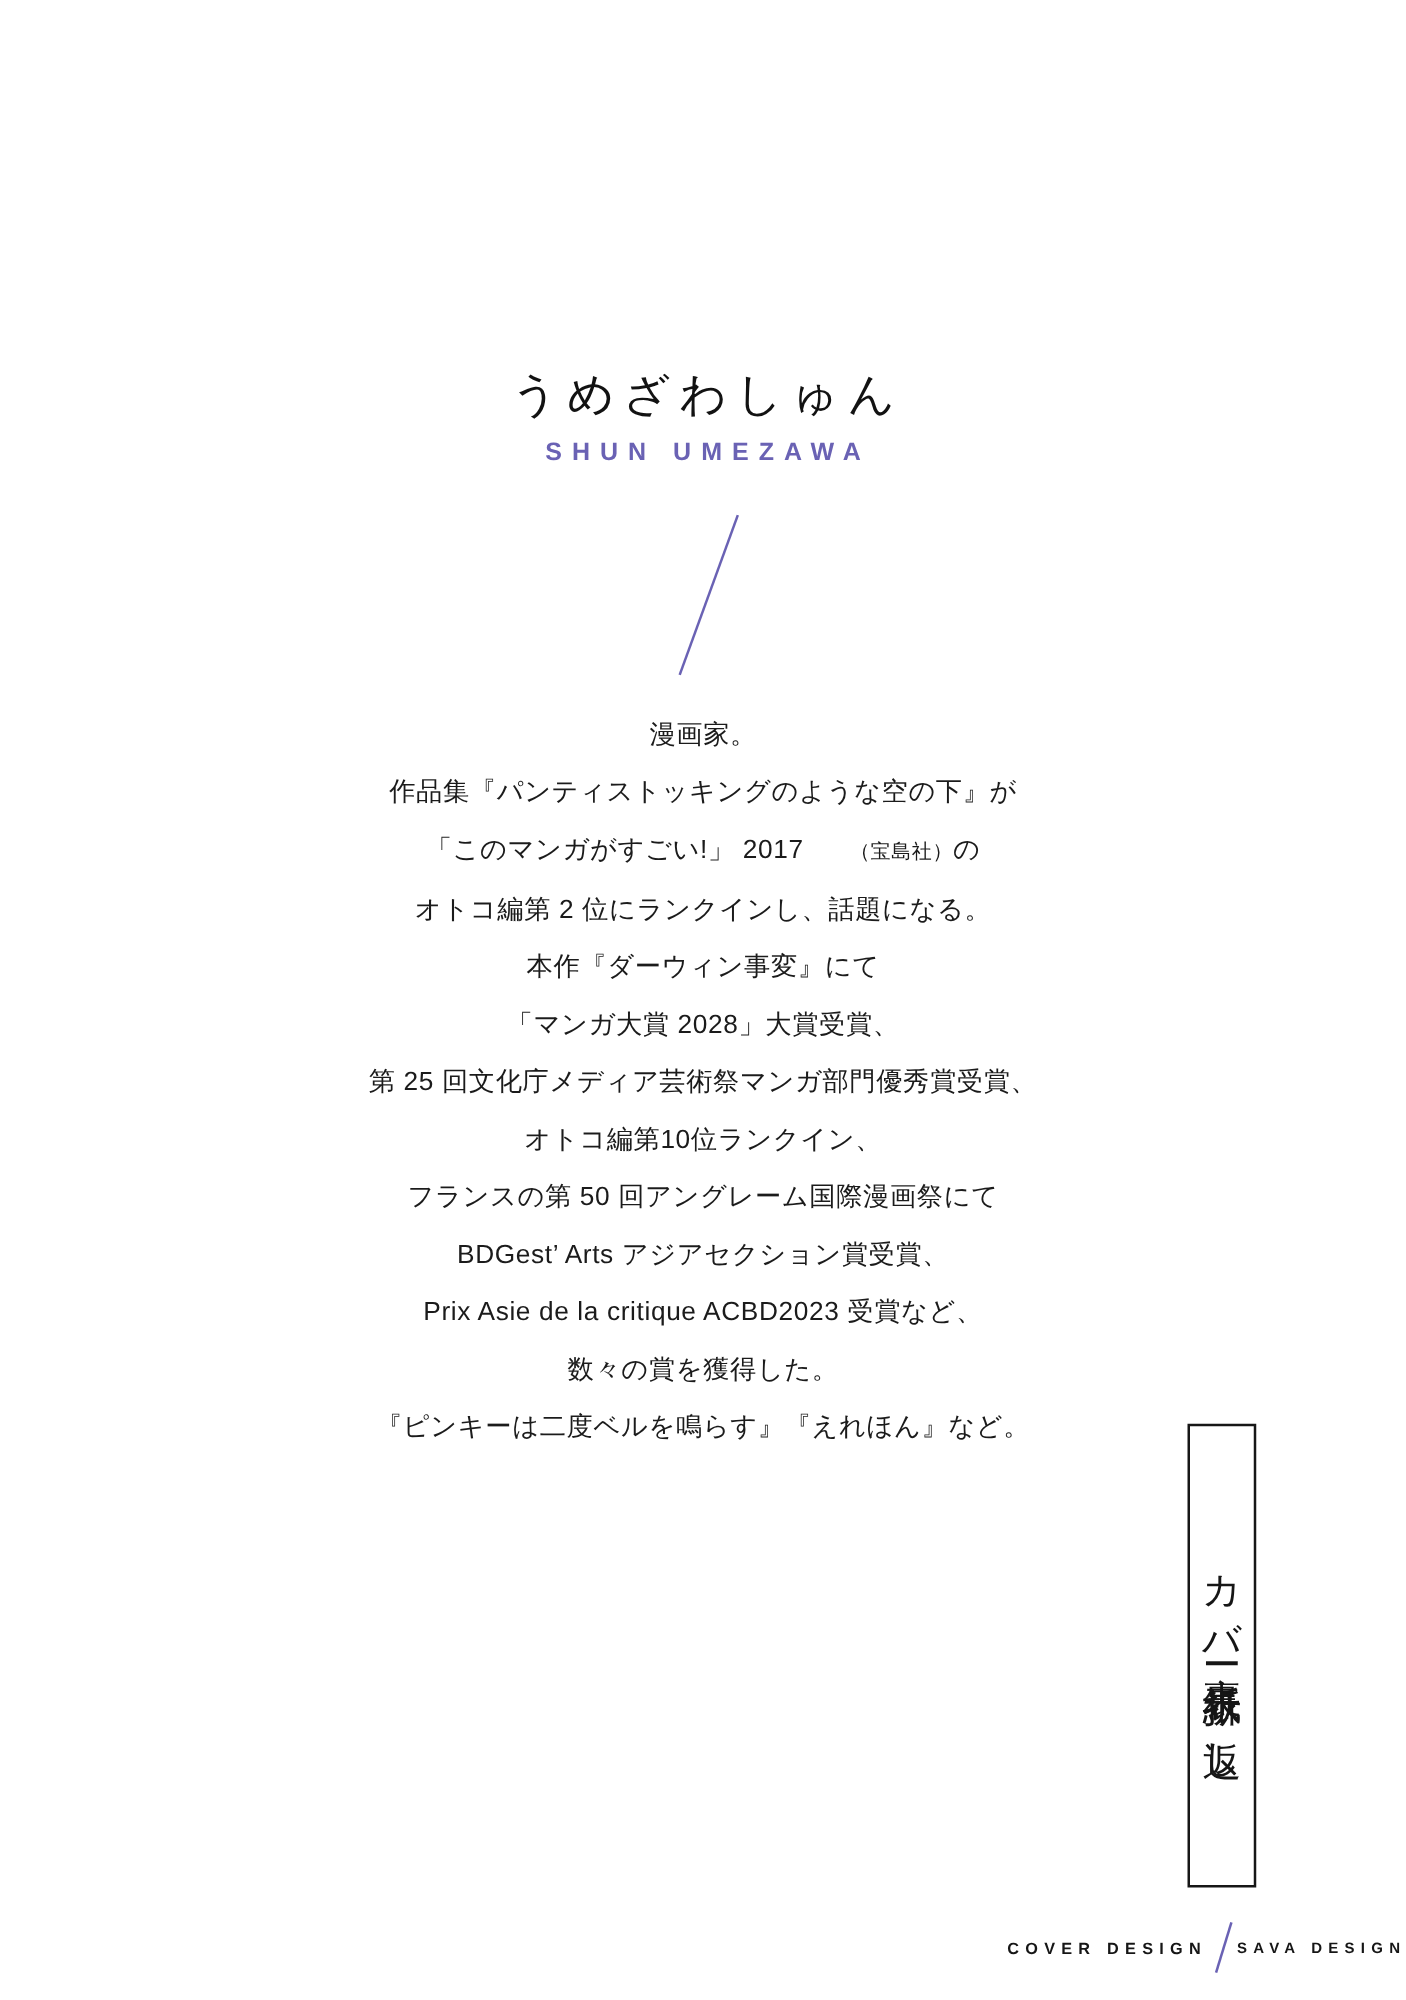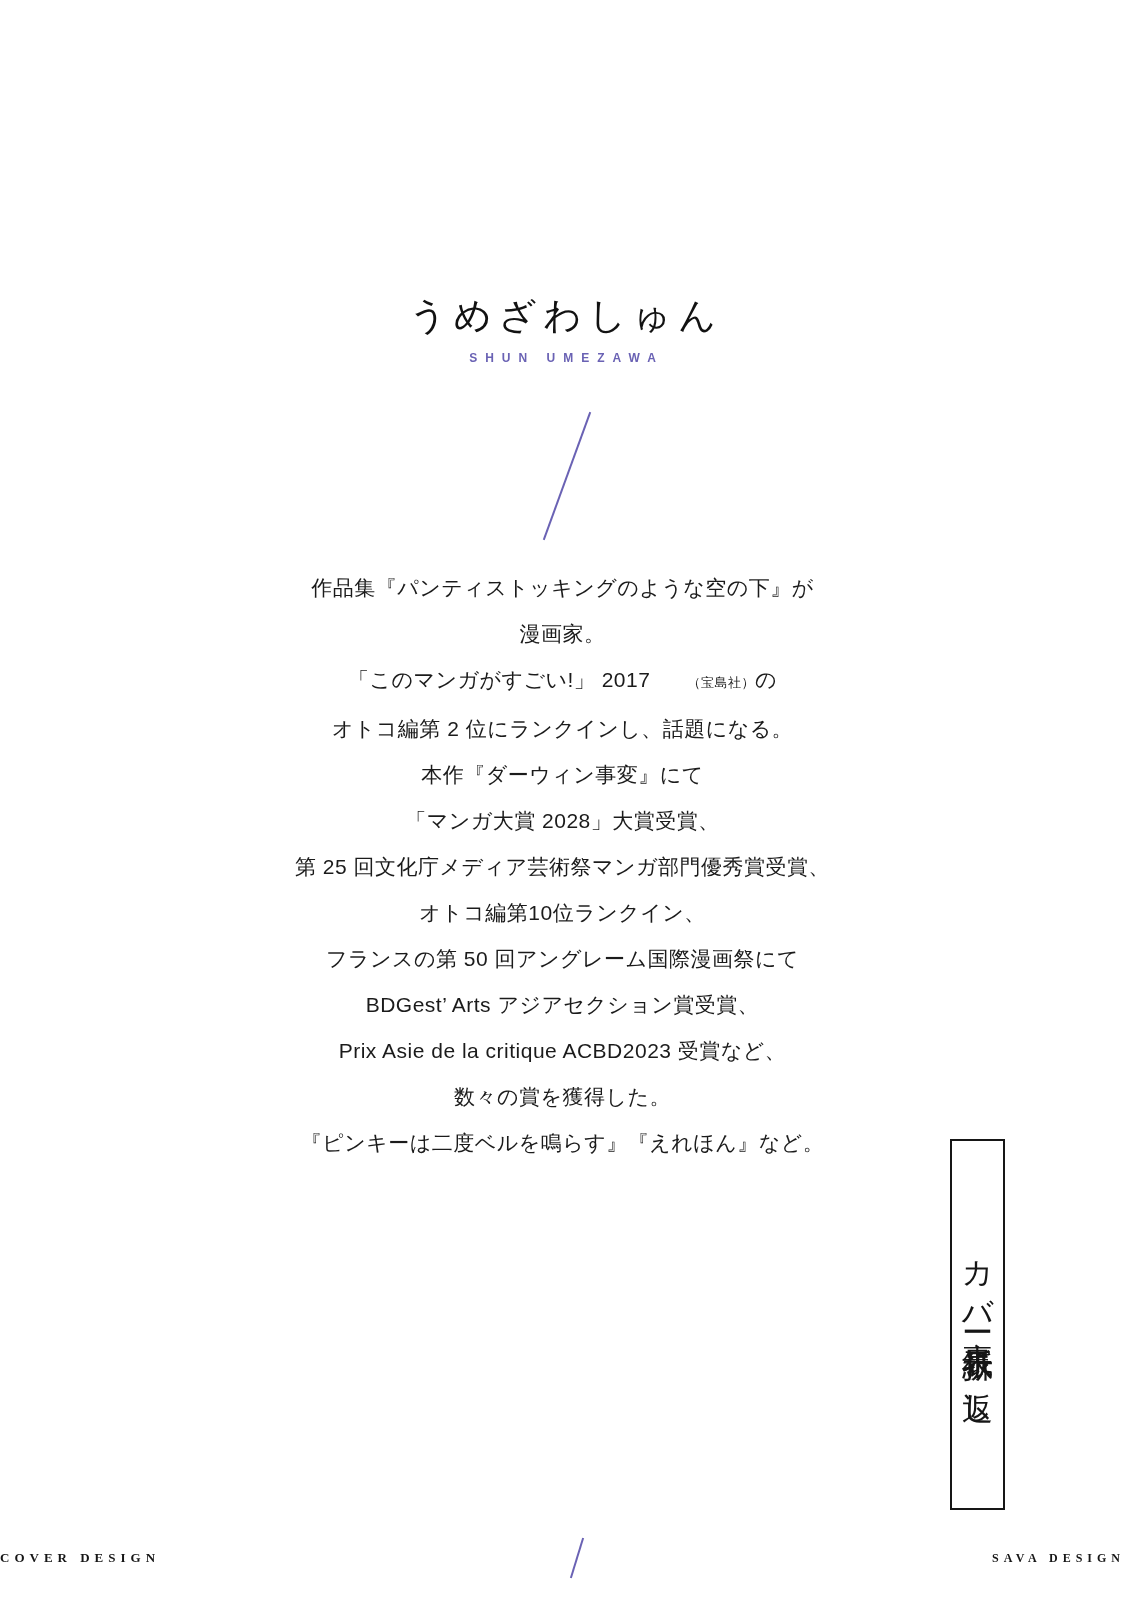--- a/index.html
+++ b/index.html
@@ -39,7 +39,7 @@
     position: absolute;
     top: 351px; left: 0; width: 100%;
     text-align: center;
-    font-size: 12px;
+    font-size: 20px;
     font-weight: bold;
     letter-spacing: 8px;
     text-indent: 8px;

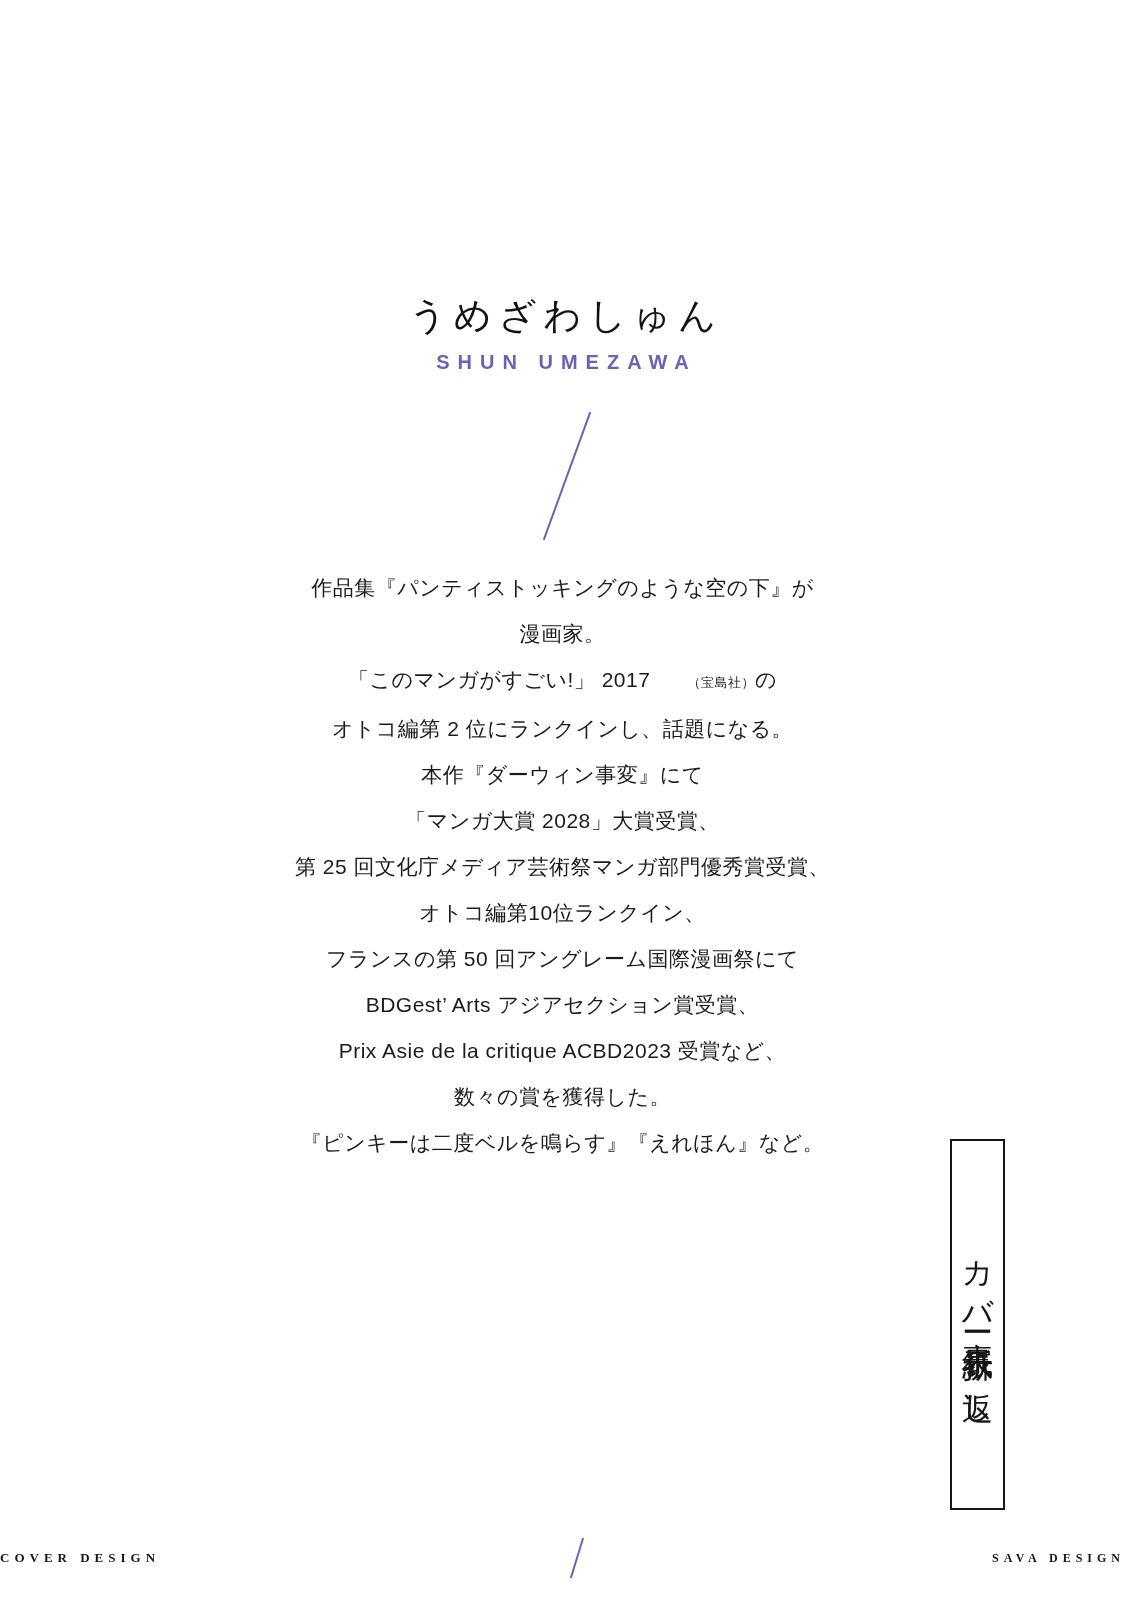--- a/index.html
+++ b/index.html
@@ -125,8 +125,8 @@
   <div class="title-slash"></div>
 
   <div class="bio">
+      <div><span>漫画家。</span></div>
       <div><span>作品集『パンティストッキングのような空の下』が</span></div>
-      <div><span>漫画家。</span></div>
       <div><span>「このマンガがすごい!」 2017</span><span class="small">（宝島社）</span><span>の</span></div>
       <div><span>オトコ編第 2 位にランクインし、話題になる。</span></div>
       <div><span>本作『ダーウィン事変』にて</span></div>

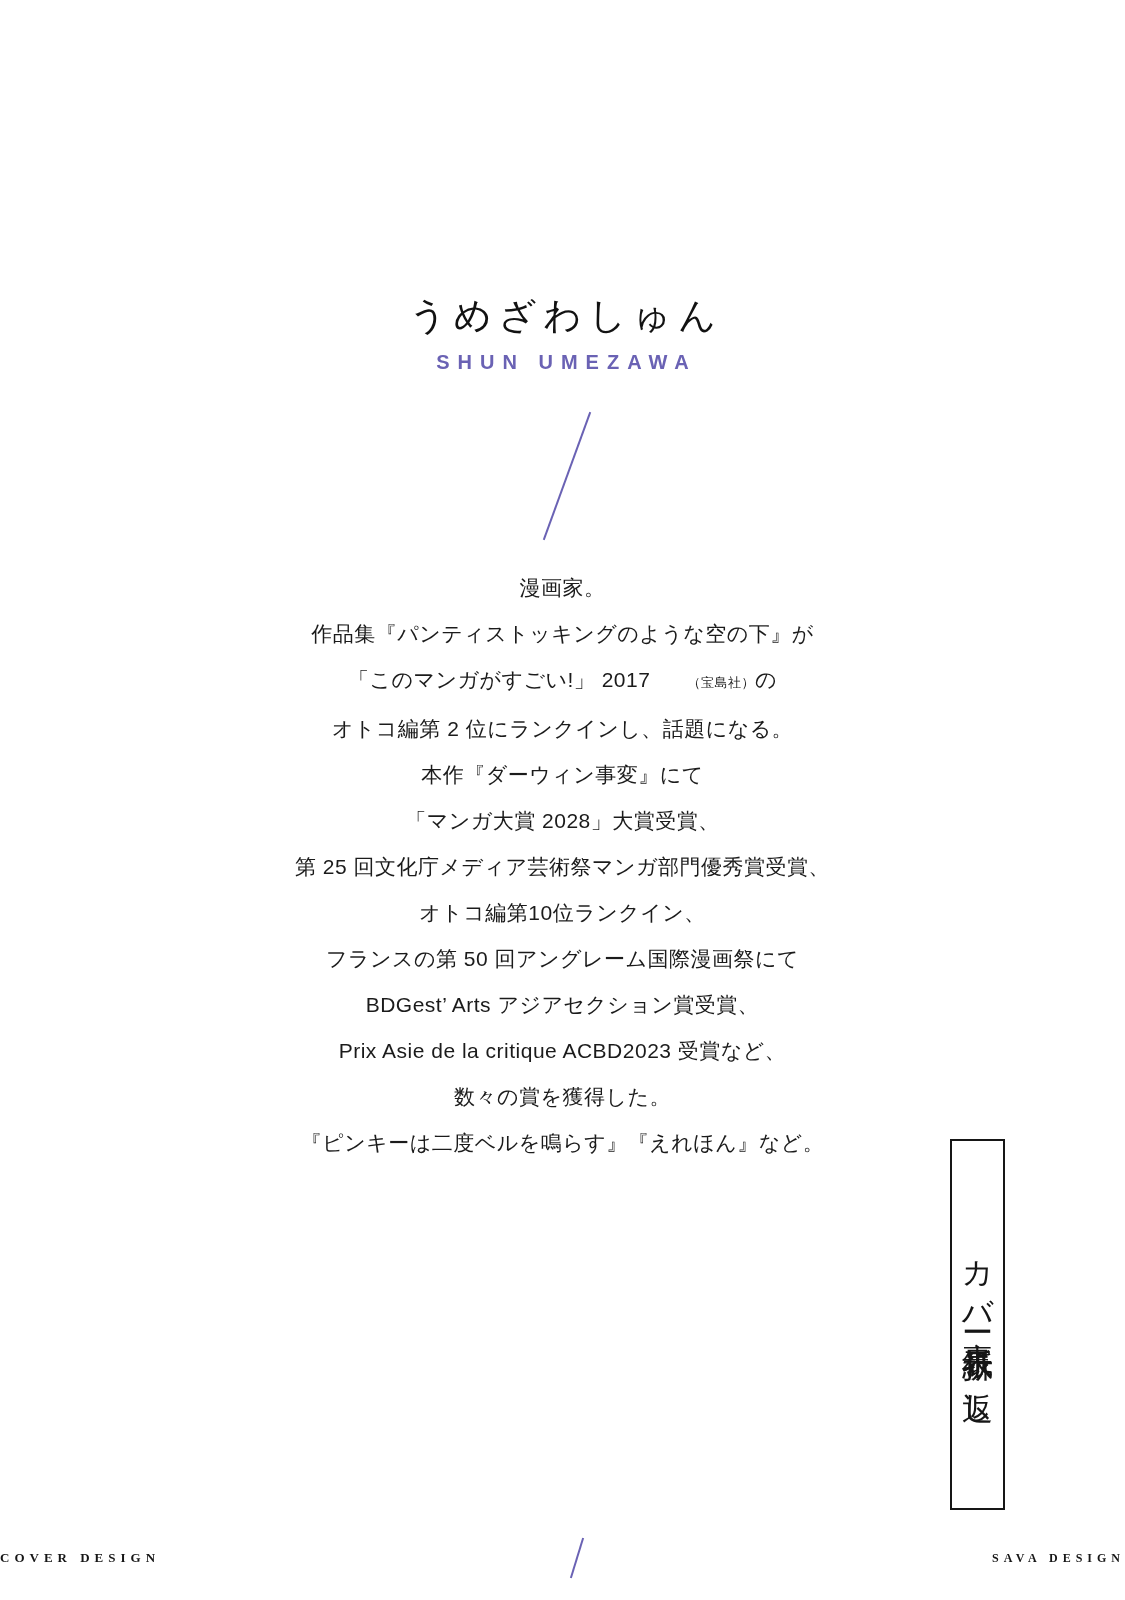--- a/index.html
+++ b/index.html
@@ -65,7 +65,7 @@
     color: #1b1b1b;
     white-space: nowrap;
   }
-  .bio .small { font-size: 13px; margin-left: 37px; }
+  .bio .small { font-size: 16px; margin-left: 37px; }
 
   
   .side-note {

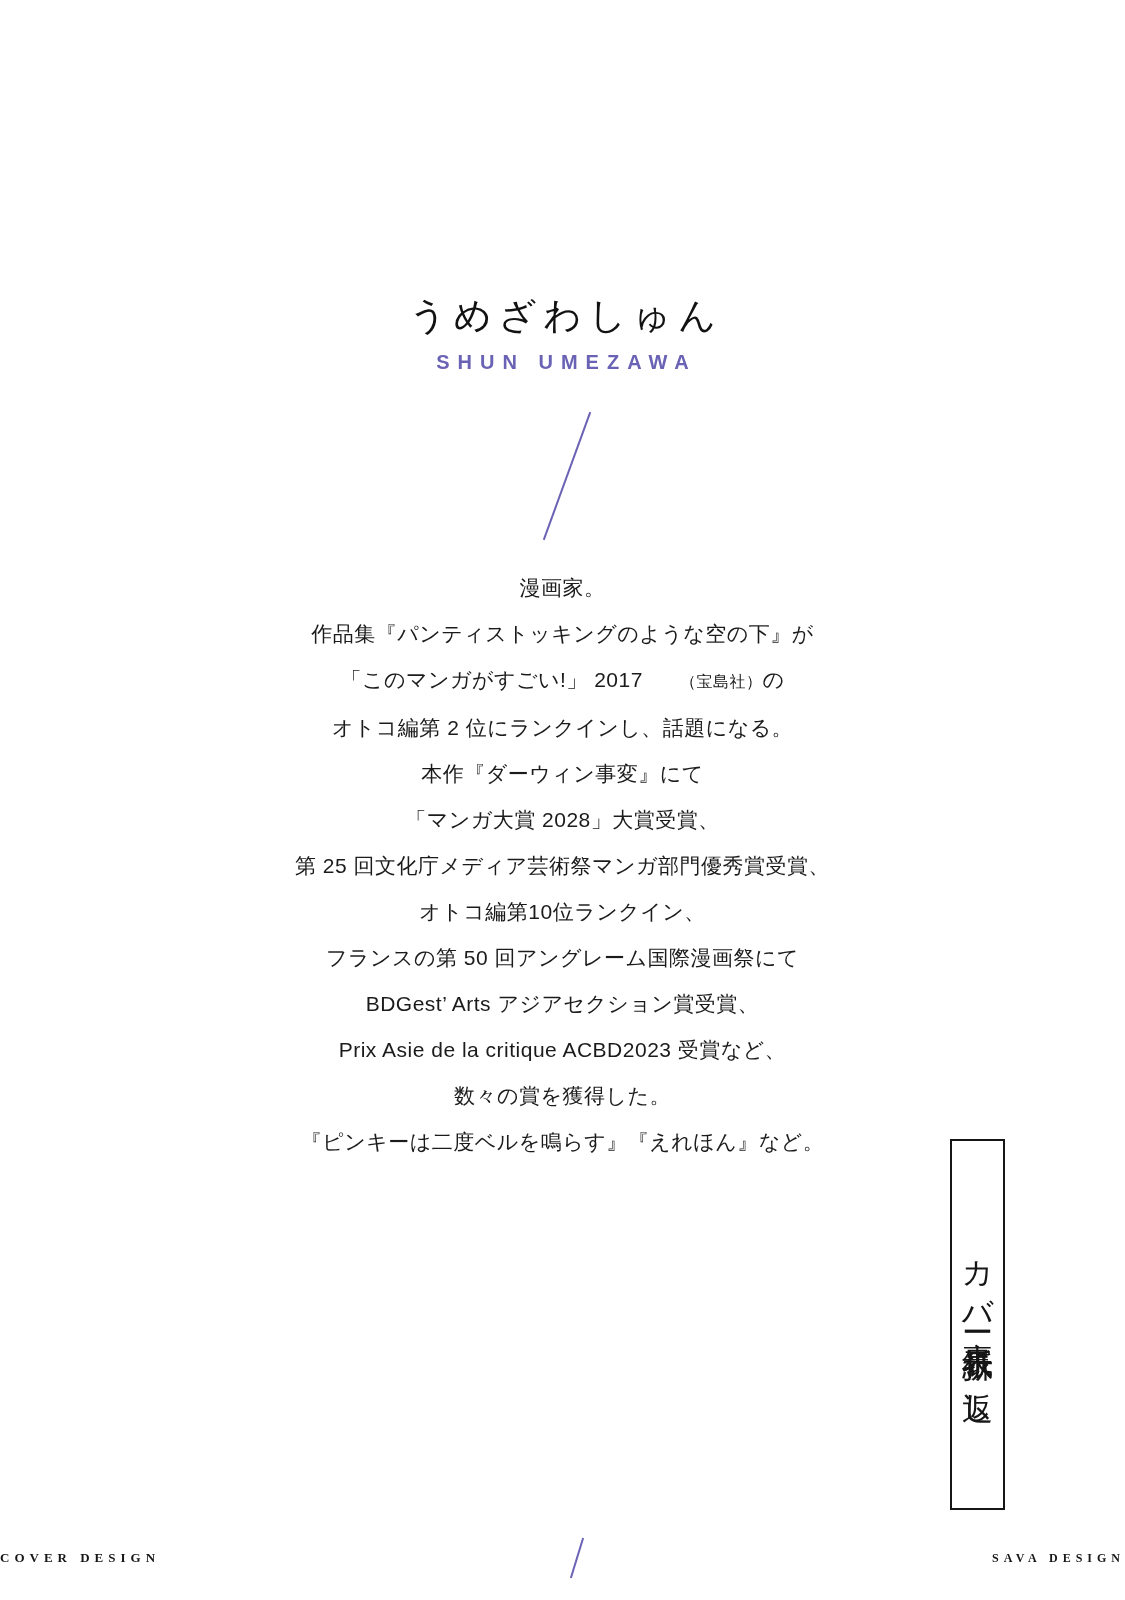--- a/index.html
+++ b/index.html
@@ -87,10 +87,9 @@
     top: 1534px; left: 0; width: 100%;
     height: 48px;
     display: flex;
-    justify-content: space-between;
+    justify-content: flex-end;
     align-items: center;
     white-space: nowrap;
-    font-family: Liberation Serif, serif;
   }
   .footer .credit-label {
     font-size: 13px;

